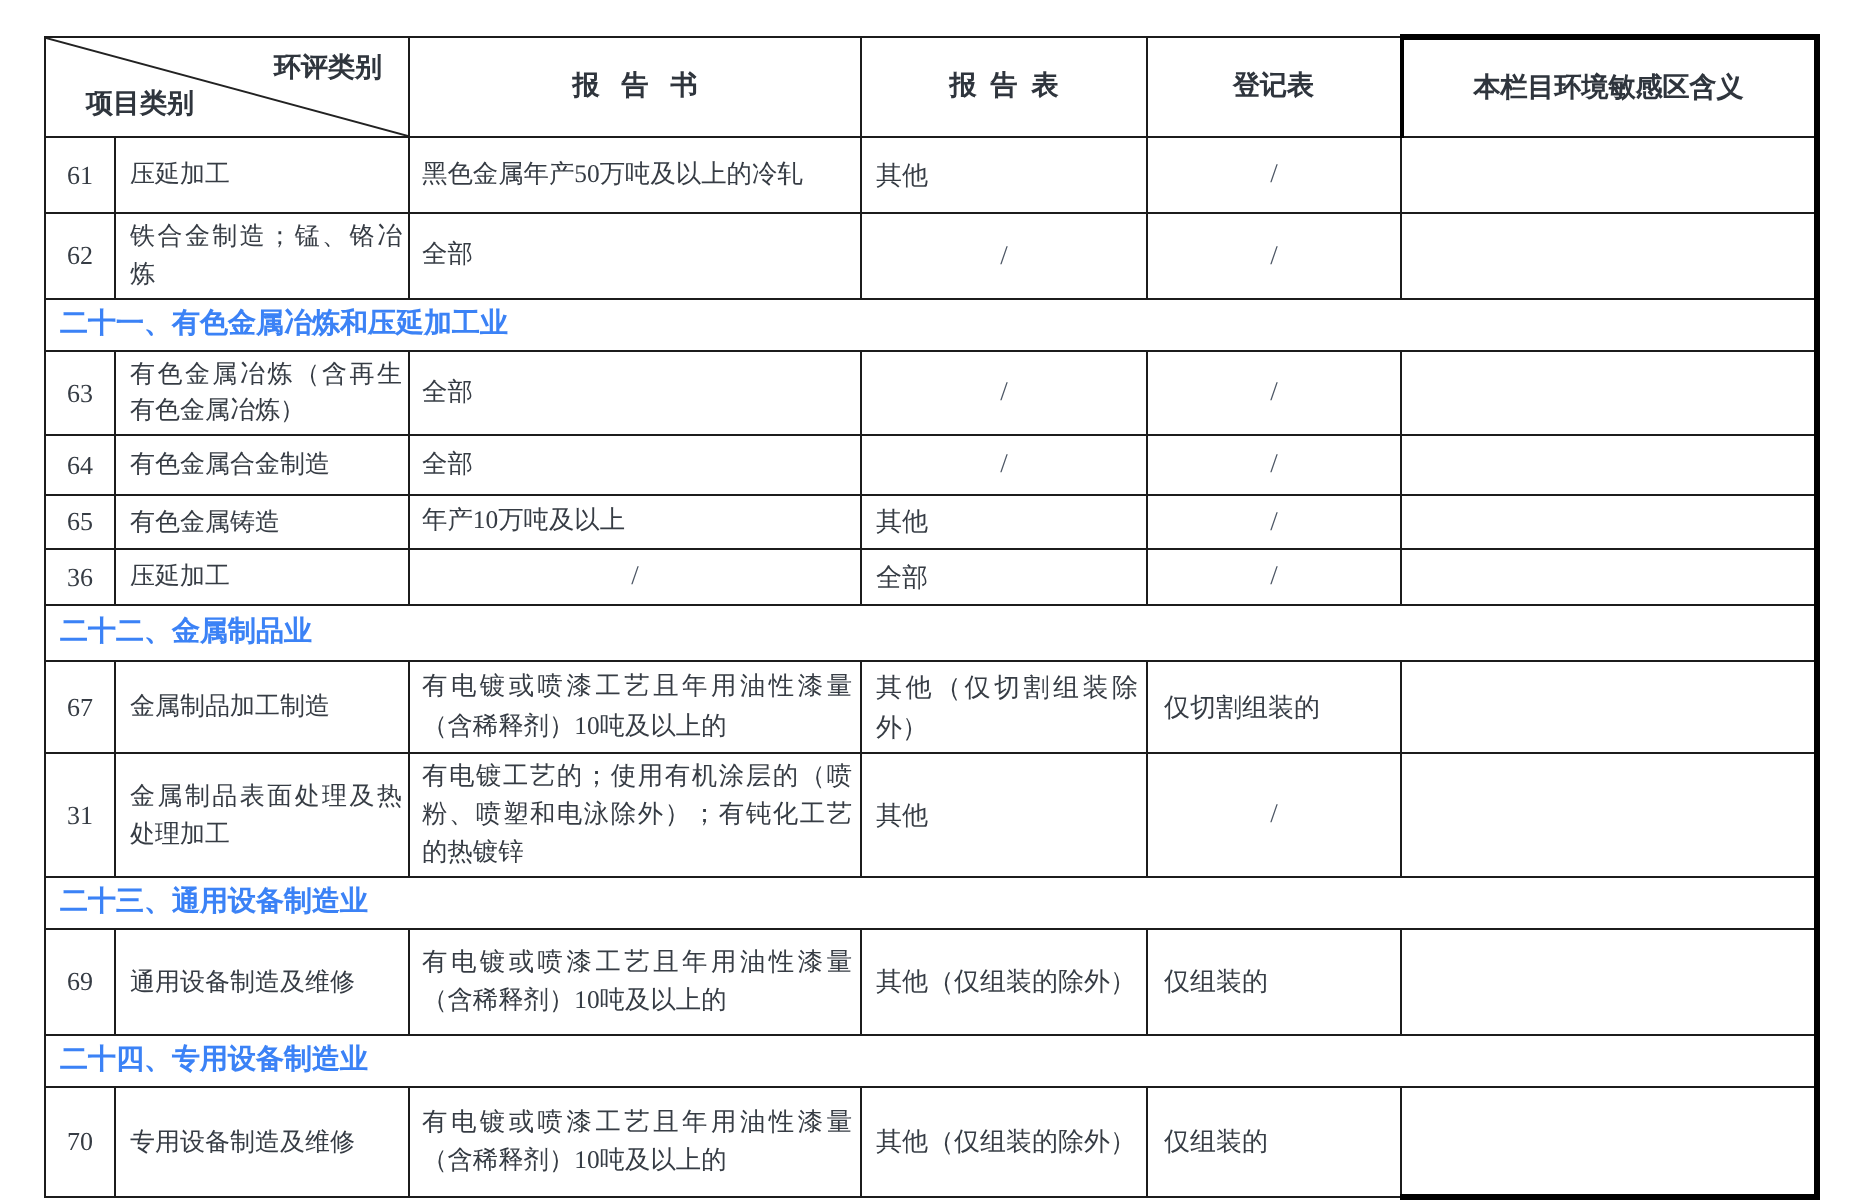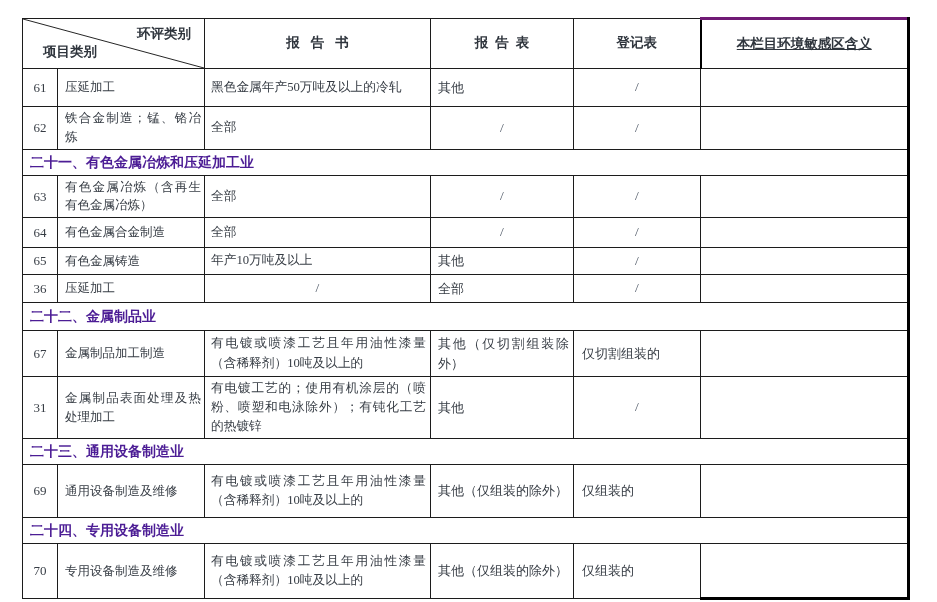--- a/index.html
+++ b/index.html
@@ -50,10 +50,9 @@
   }
   
   th.c6 {
-    border-top: 3px solid #701a75;
+    border-top: 3px solid #000000;
     border-left: 2px solid #000;
     border-right: 3px solid #000;
-    text-decoration: underline;
   }
   td.c6 { border-right: 3px solid #000; }
   .eia tr.last-row td.c6 { border-bottom: 3px solid #000; }

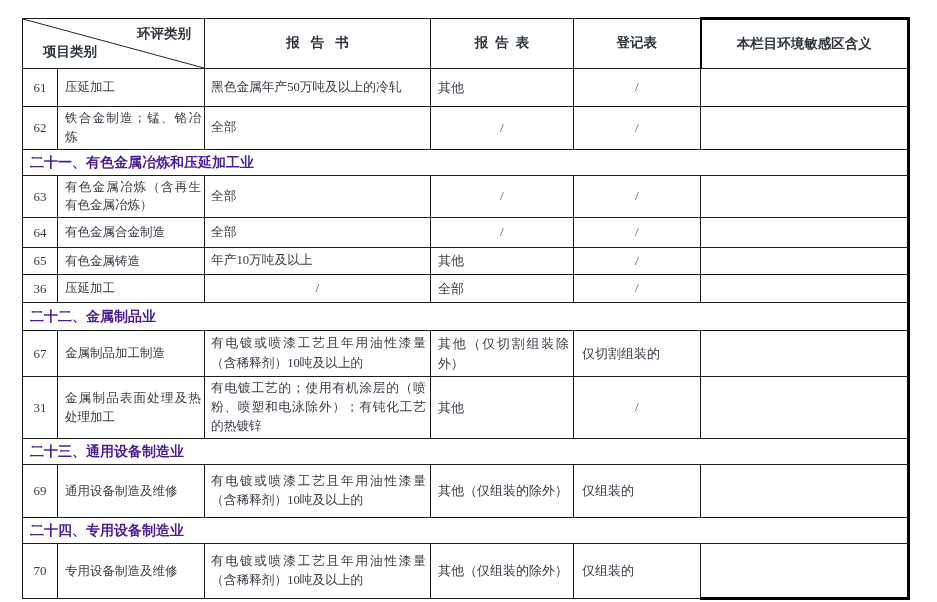--- a/index.html
+++ b/index.html
@@ -73,7 +73,7 @@
     font-weight: bold;
     font-size: 14px;
     padding: 2px 4px 2px 7px;
-    color: #4c1d95;
+    color: #3b82f6;
     border-right: 3px solid #000;
   }
 </style>

